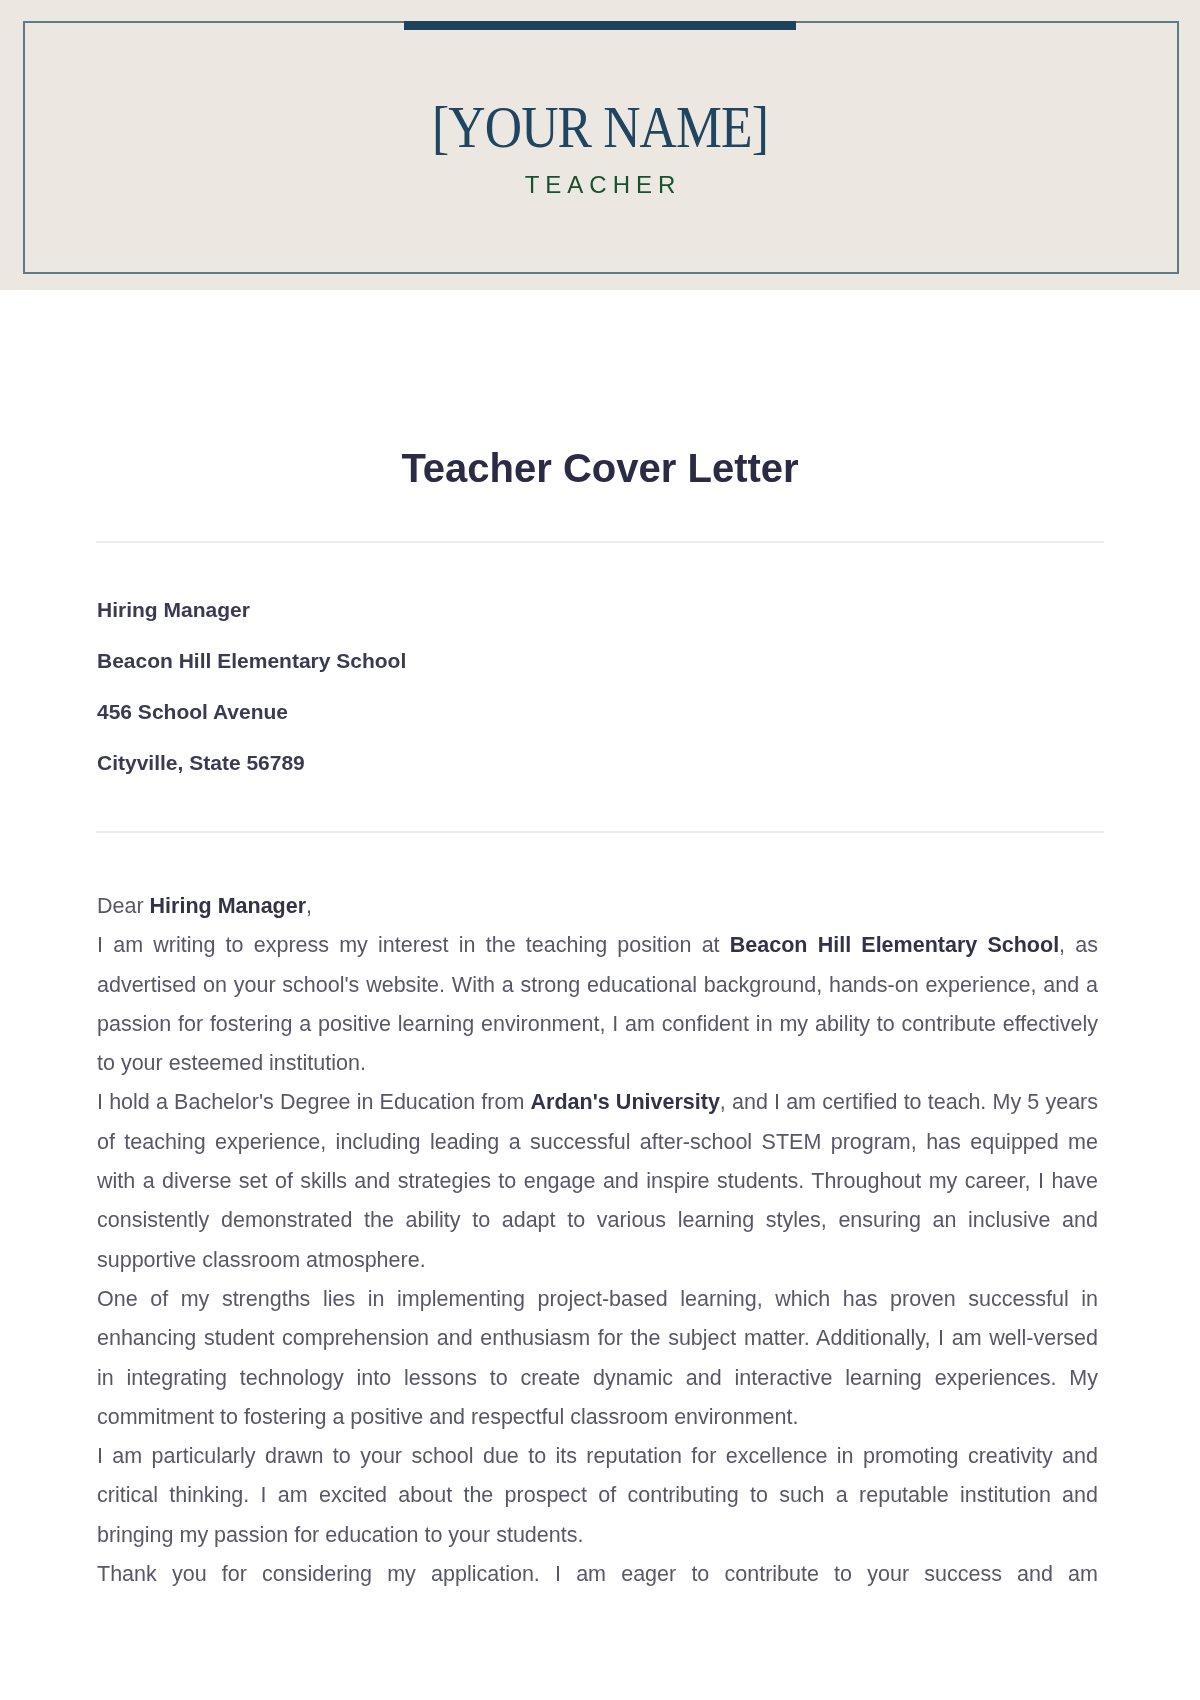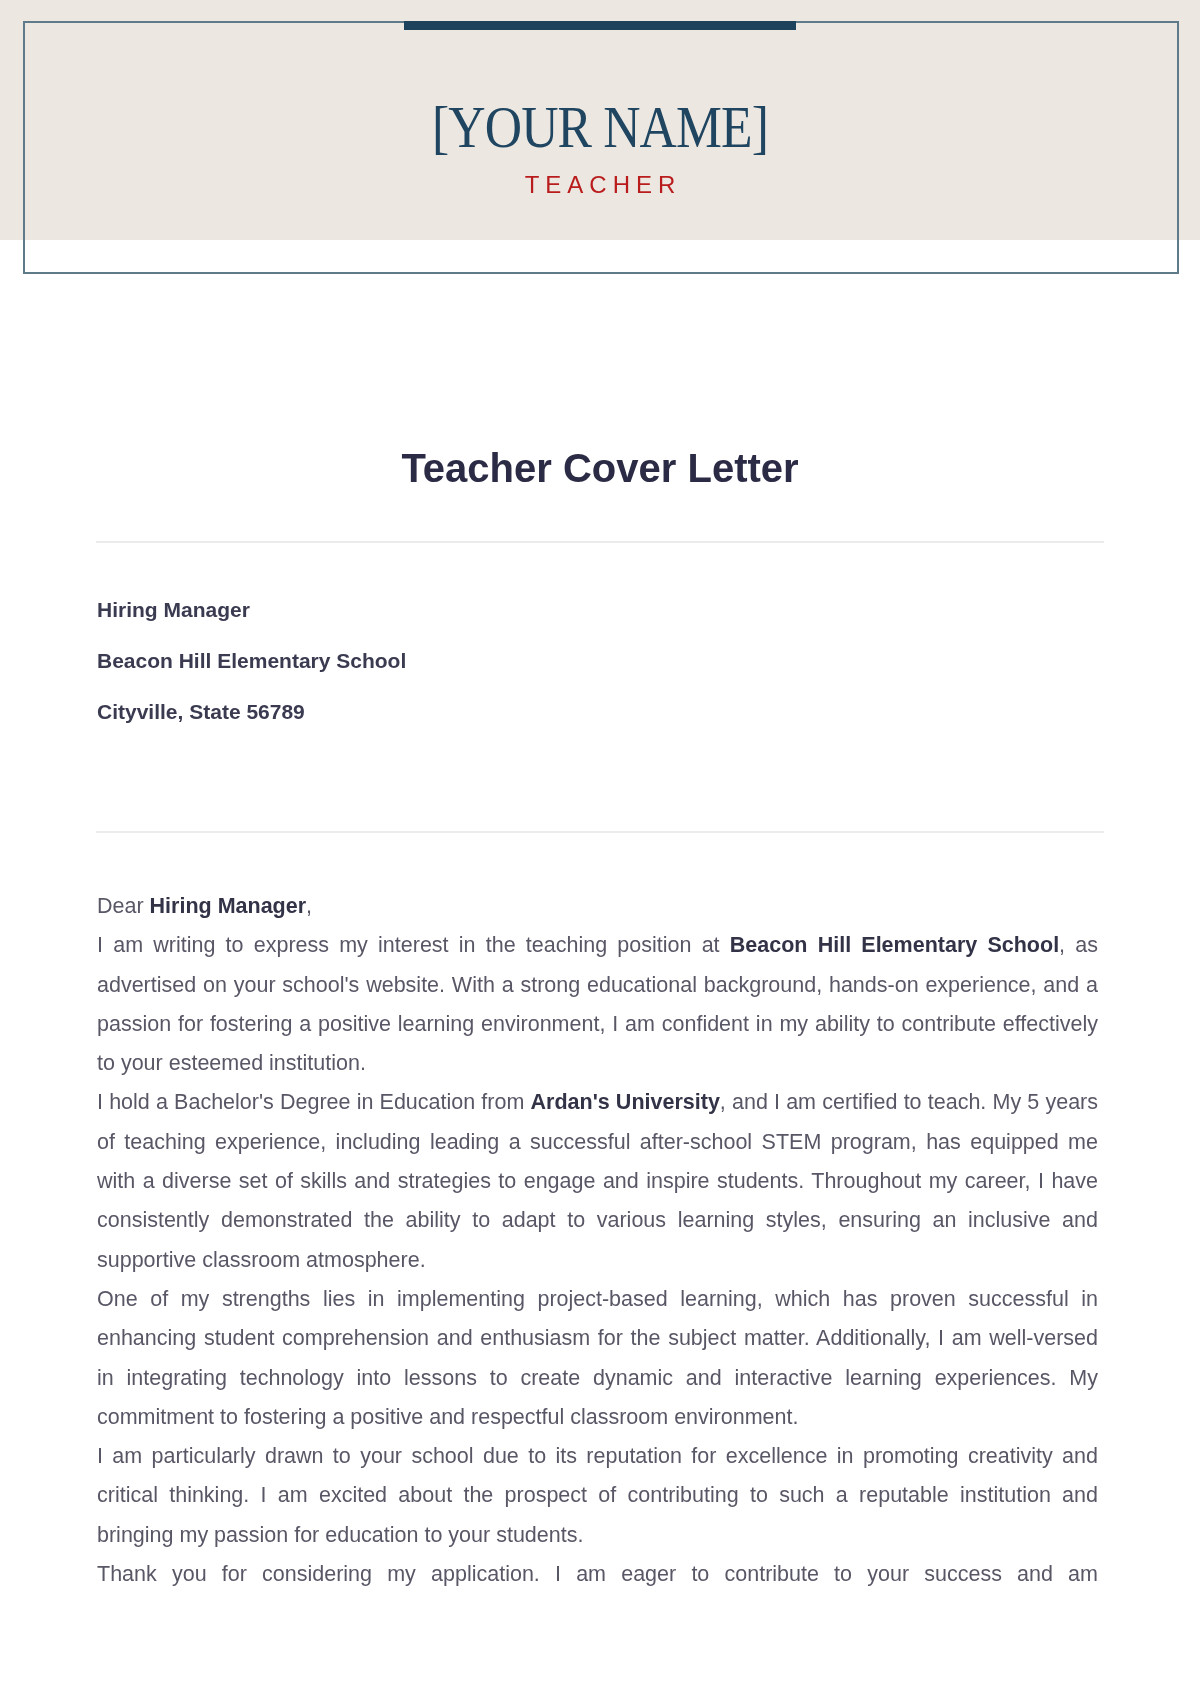--- a/index.html
+++ b/index.html
@@ -7,7 +7,7 @@
     body { position: relative; font-family: "Liberation Sans", sans-serif; }
 
     .header {
-      position: absolute; left: 0; top: 0; width: 1200px; height: 240px;
+      position: absolute; left: 0; top: 0; width: 1200px; height: 290px;
       background: #ece7e1;
     }
     .header-frame {

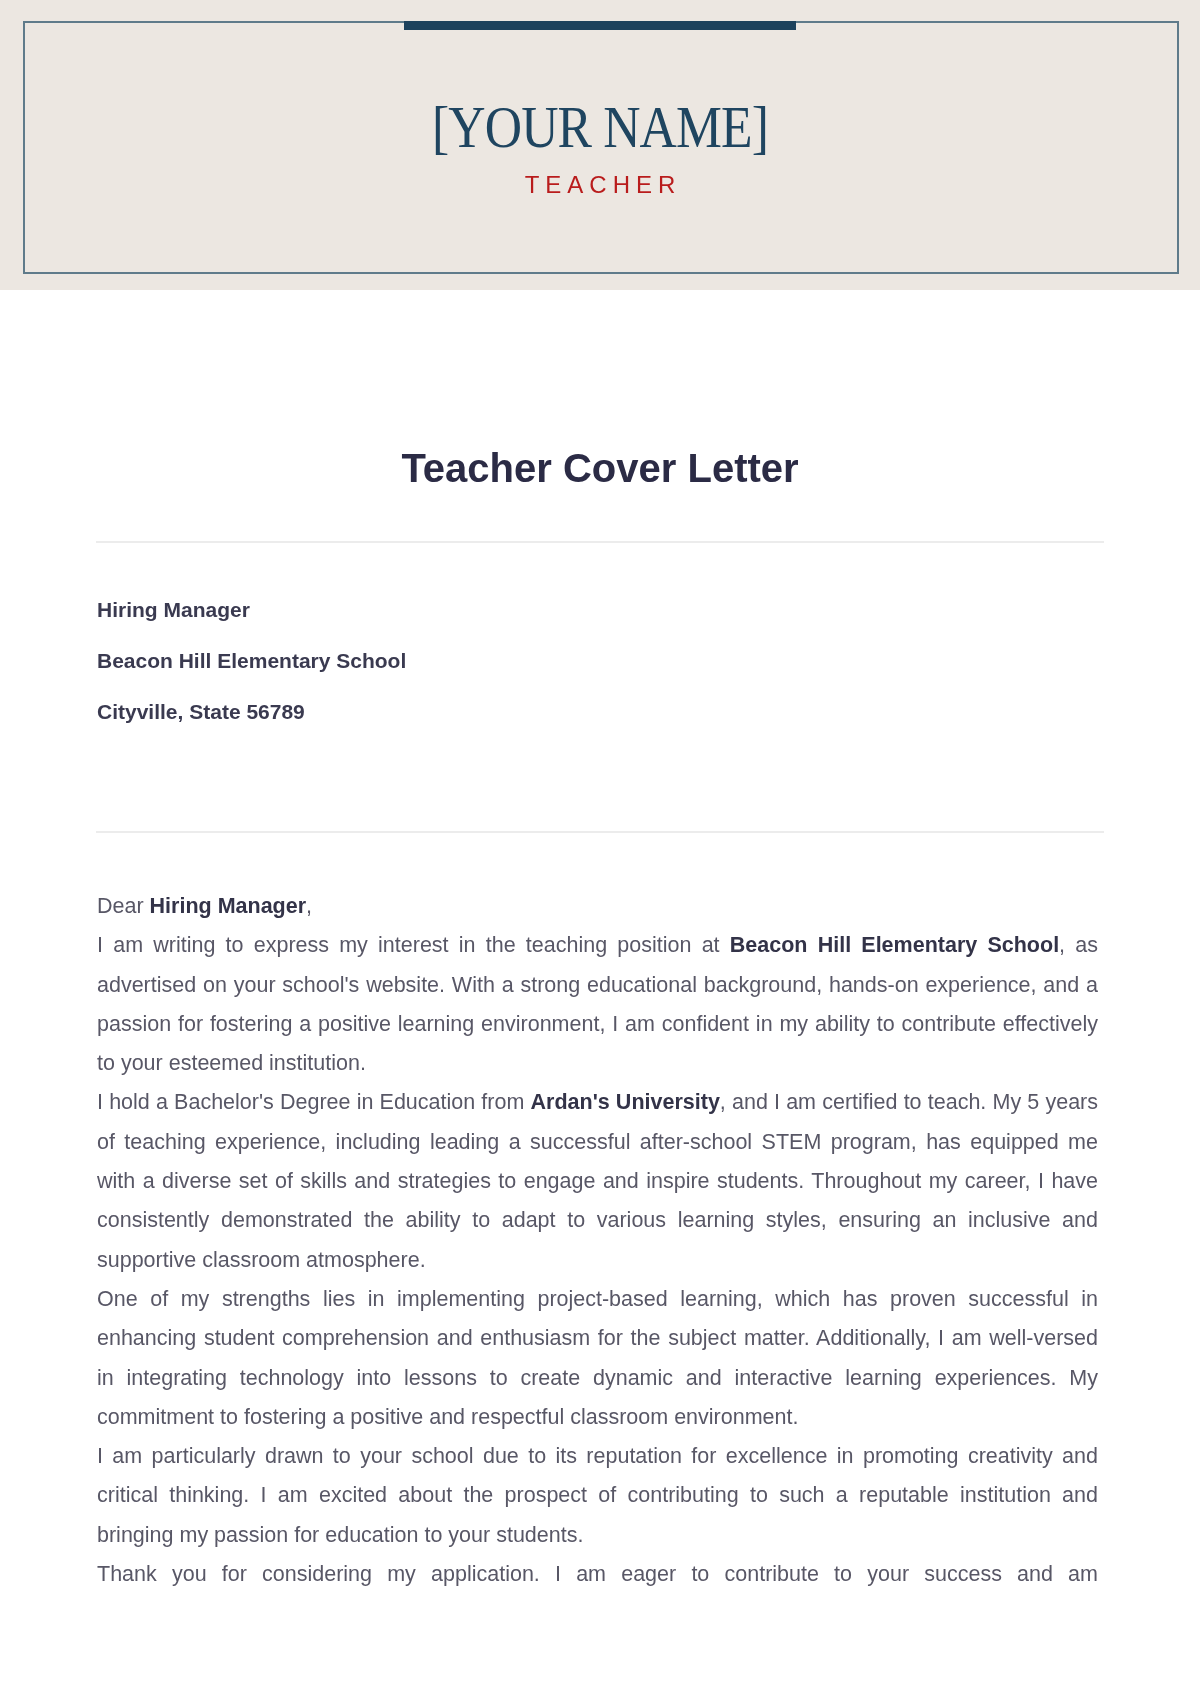--- a/index.html
+++ b/index.html
@@ -27,7 +27,7 @@
     .role {
       position: absolute; left: 0; top: 170px; width: 1200px; text-align: center;
       font-family: "Liberation Sans", sans-serif; font-size: 24px; line-height: 30px;
-      letter-spacing: 6px; color: #b91c1c;
+      letter-spacing: 6px; color: #14532d;
       padding-left: 6px;
     }
 

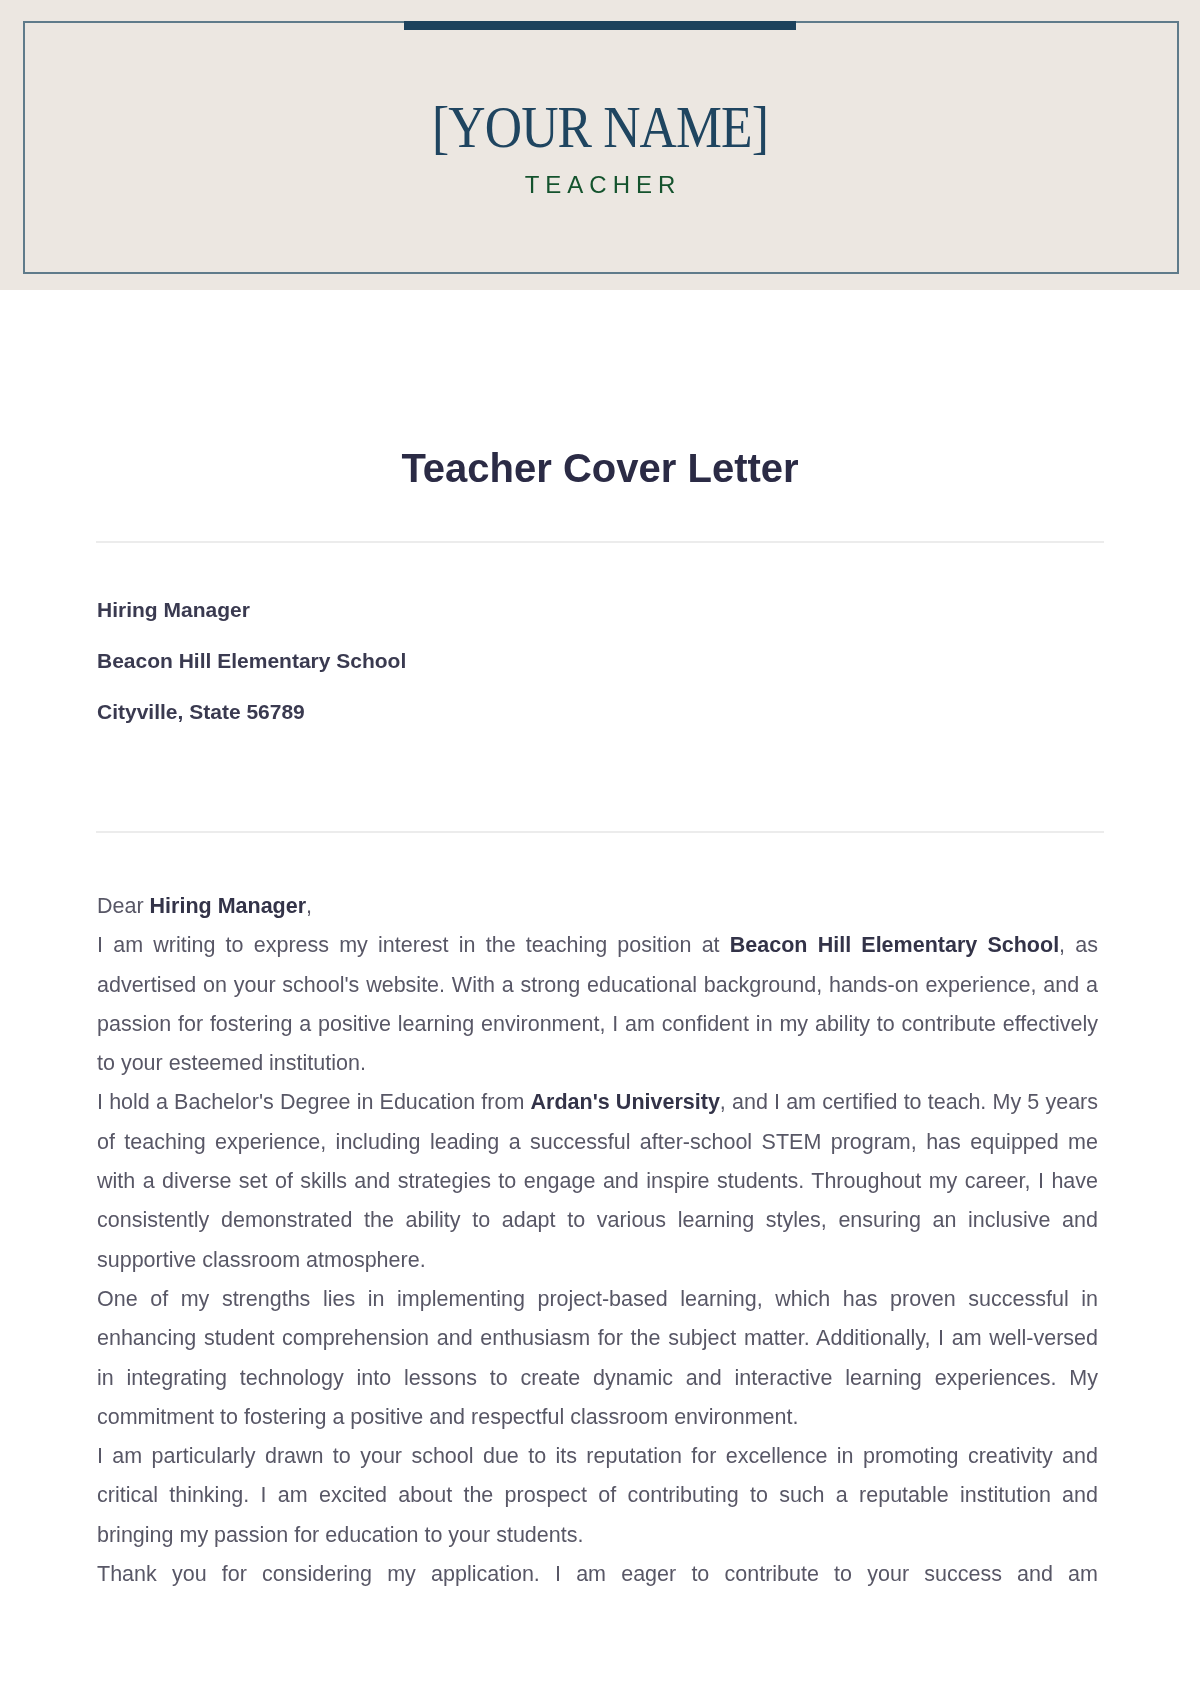--- a/index.html
+++ b/index.html
@@ -74,6 +74,7 @@
 <div class="address">
   <div class="address-line">Hiring Manager</div>
   <div class="address-line">Beacon Hill Elementary School</div>
+  <div class="address-line">456 School Avenue</div>
   <div class="address-line">Cityville, State 56789</div>
 </div>
 

